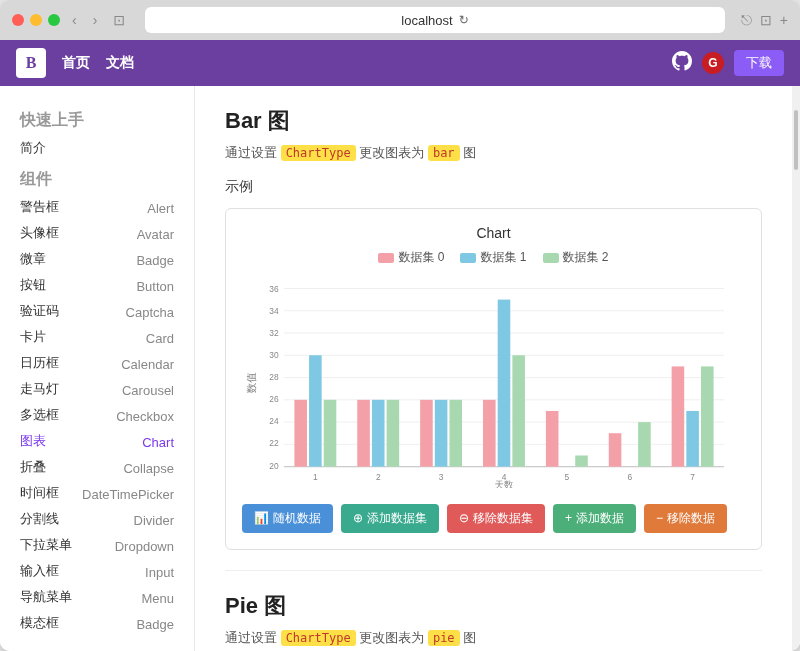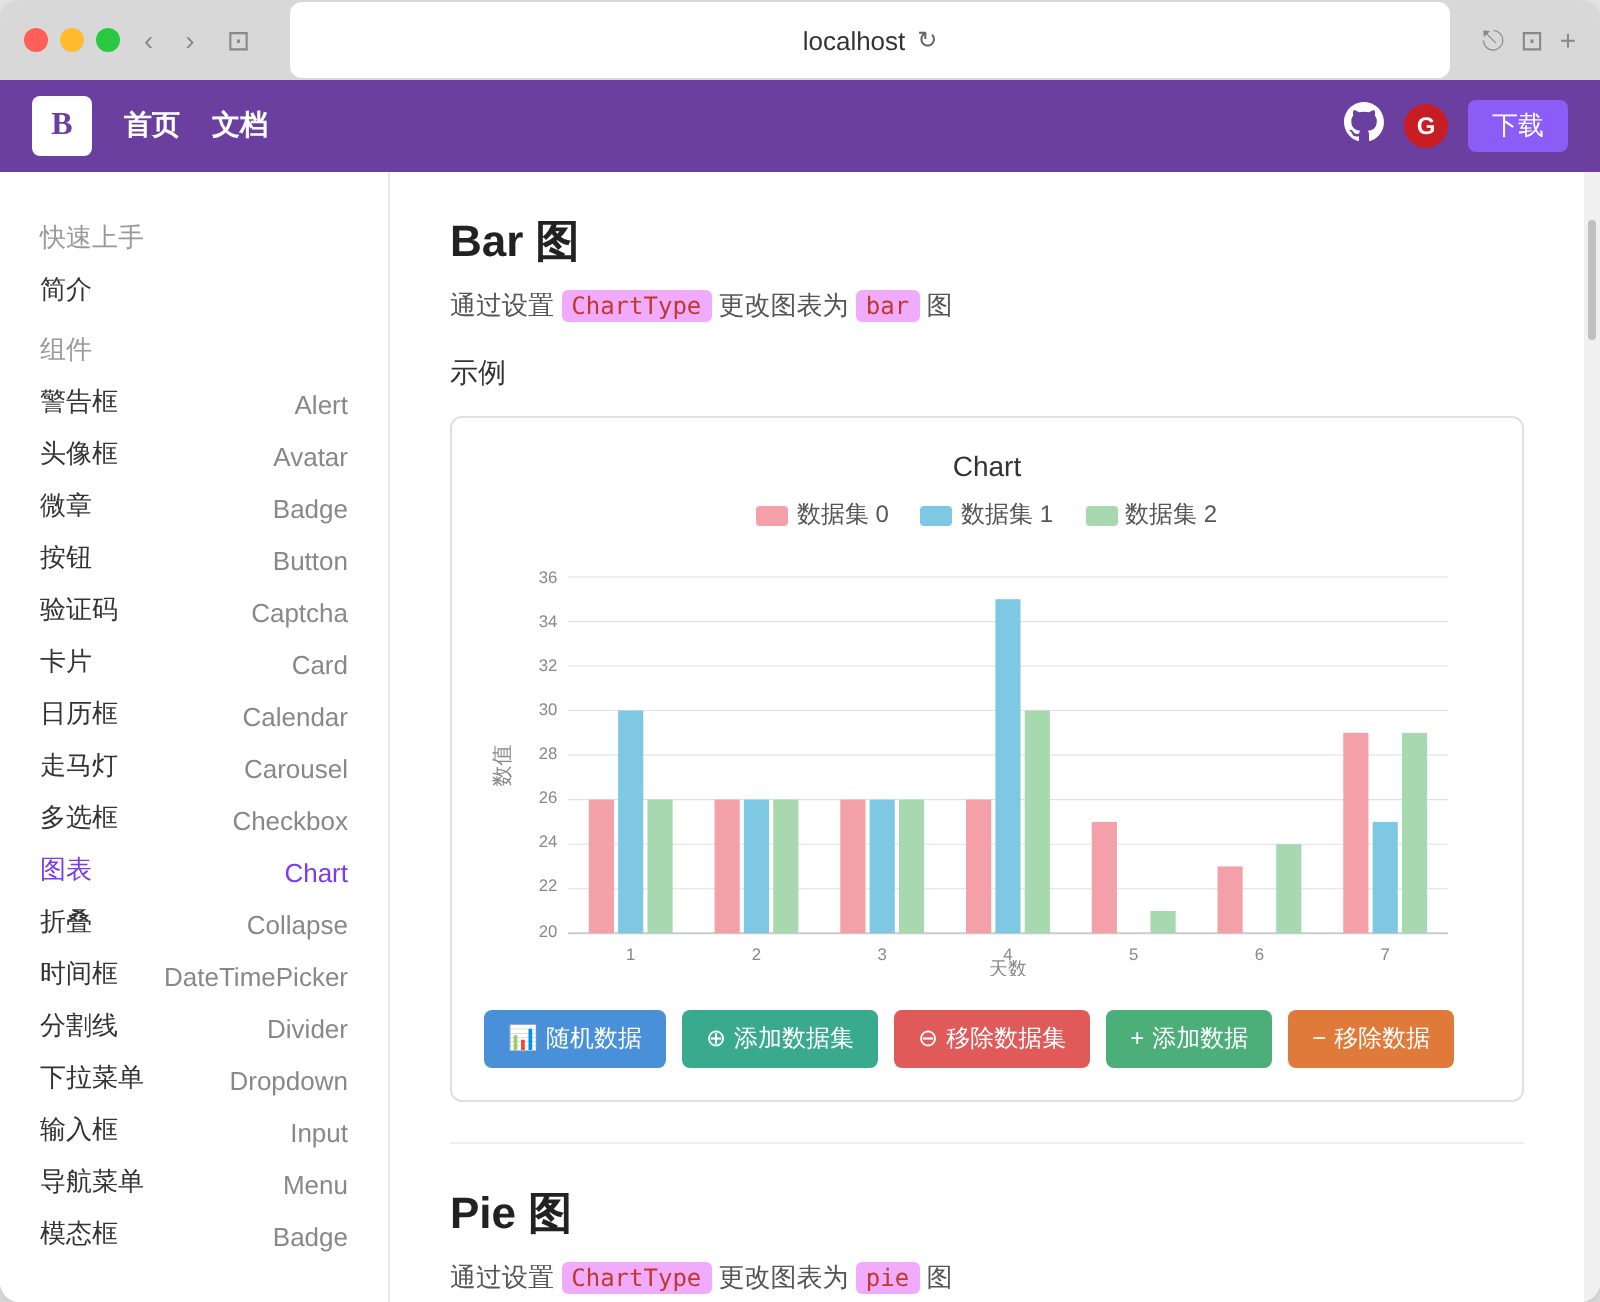--- a/index.html
+++ b/index.html
@@ -14,7 +14,7 @@
     .tl-yellow { background: #febc2e; }
     .tl-green { background: #28c840; }
     .nav-btn { background: none; border: none; color: #888; font-size: 14px; cursor: pointer; padding: 2px 4px; }
-    .address-bar { flex: 1; background: white; border-radius: 6px; height: 38px; display: flex; align-items: center; justify-content: center; font-size: 13px; color: #333; margin: 0 8px; gap: 6px; }
+    .address-bar { flex: 1; background: white; border-radius: 6px; height: 26px; display: flex; align-items: center; justify-content: center; font-size: 13px; color: #333; margin: 0 8px; gap: 6px; }
     .reload-icon { color: #666; font-size: 12px; }
     .browser-actions { display: flex; gap: 8px; }
     .browser-action-btn { background: none; border: none; color: #888; font-size: 14px; cursor: pointer; }

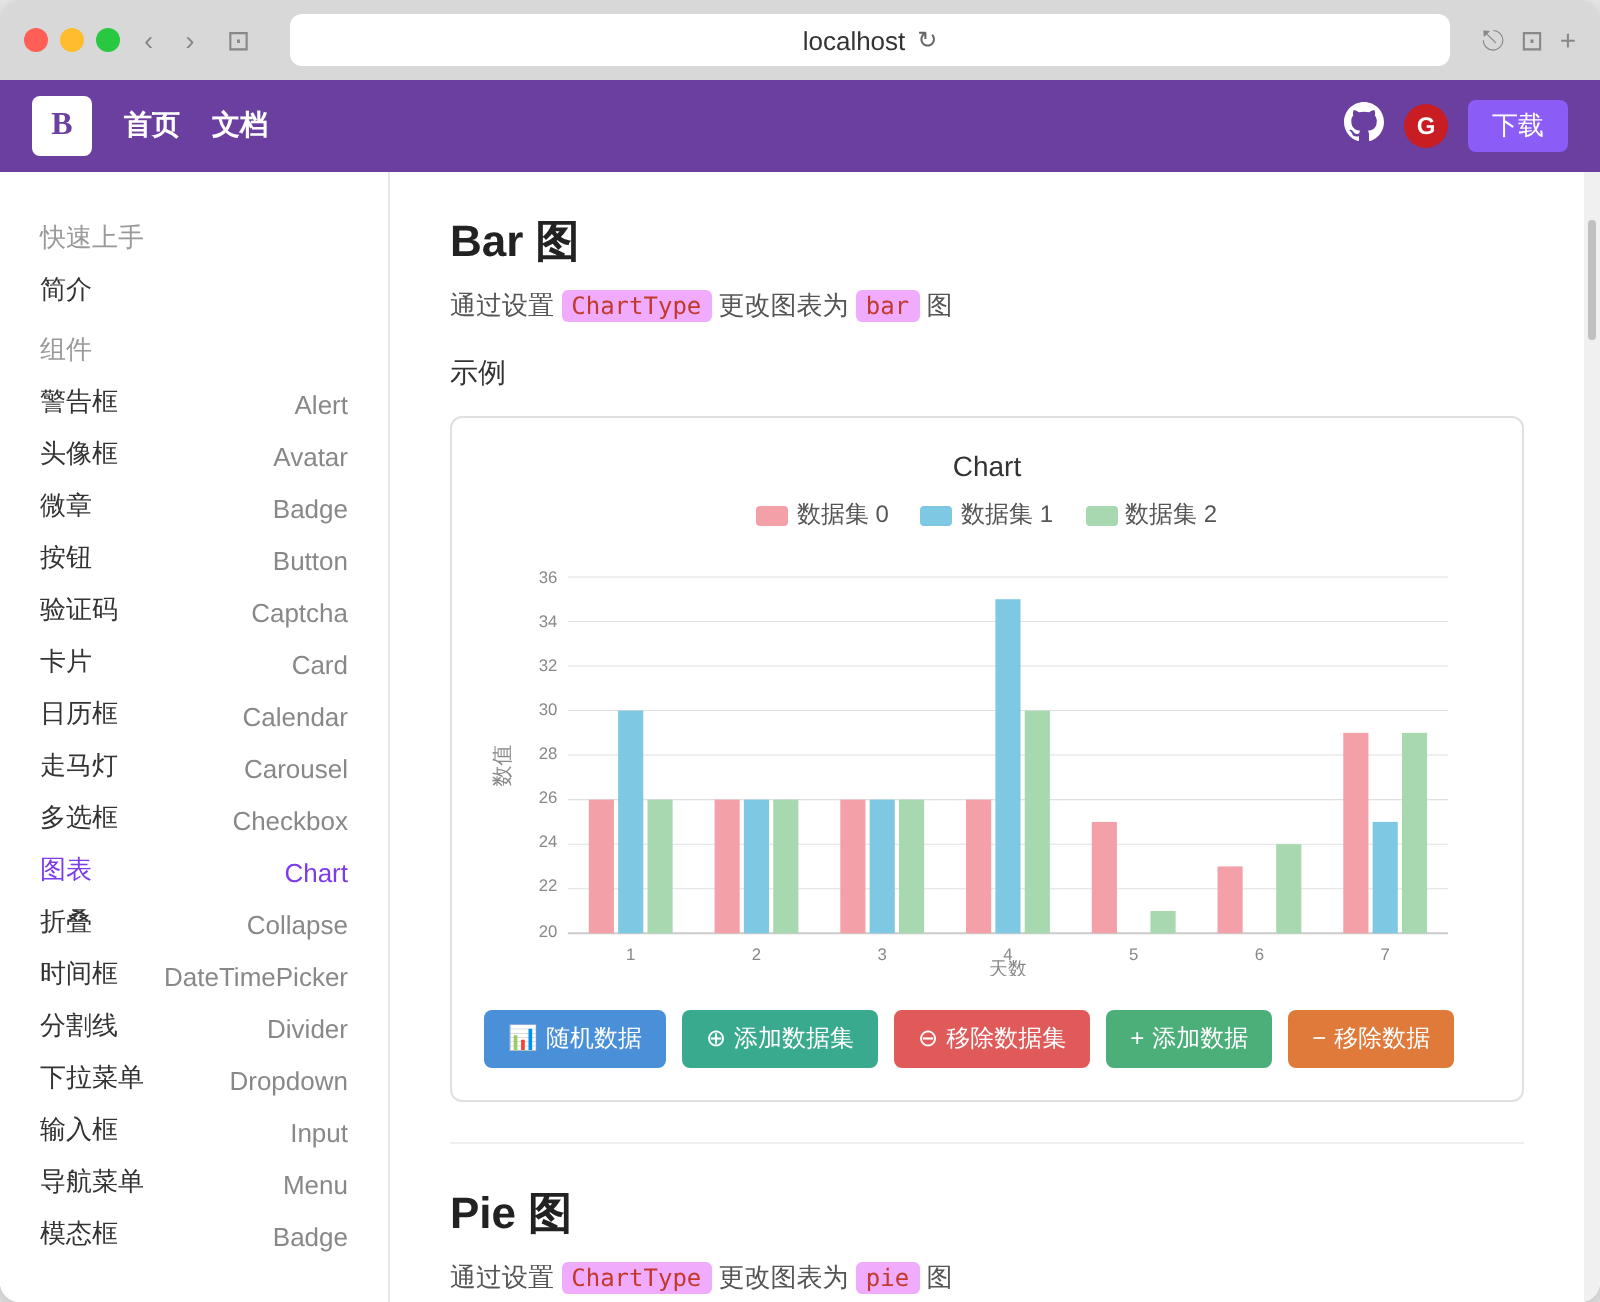--- a/index.html
+++ b/index.html
@@ -37,7 +37,7 @@
 
     
     .sidebar { width: 195px; background: white; border-right: 1px solid #e8e8e8; overflow-y: auto; padding: 16px 0; flex-shrink: 0; }
-    .sidebar-section-title { font-size: 13px; color: #999; font-weight: 400; padding: 8px 20px 4px; }
+    .sidebar-section-title { font-size: 16px; color: #999; font-weight: 700; padding: 8px 20px 4px; }
     .sidebar-item { display: flex; justify-content: space-between; align-items: flex-end; padding: 4px 20px; cursor: pointer; font-size: 13px; color: #333; }
     .sidebar-item.active { color: #7c3aed; }
     .sidebar-item .zh { color: #333; }

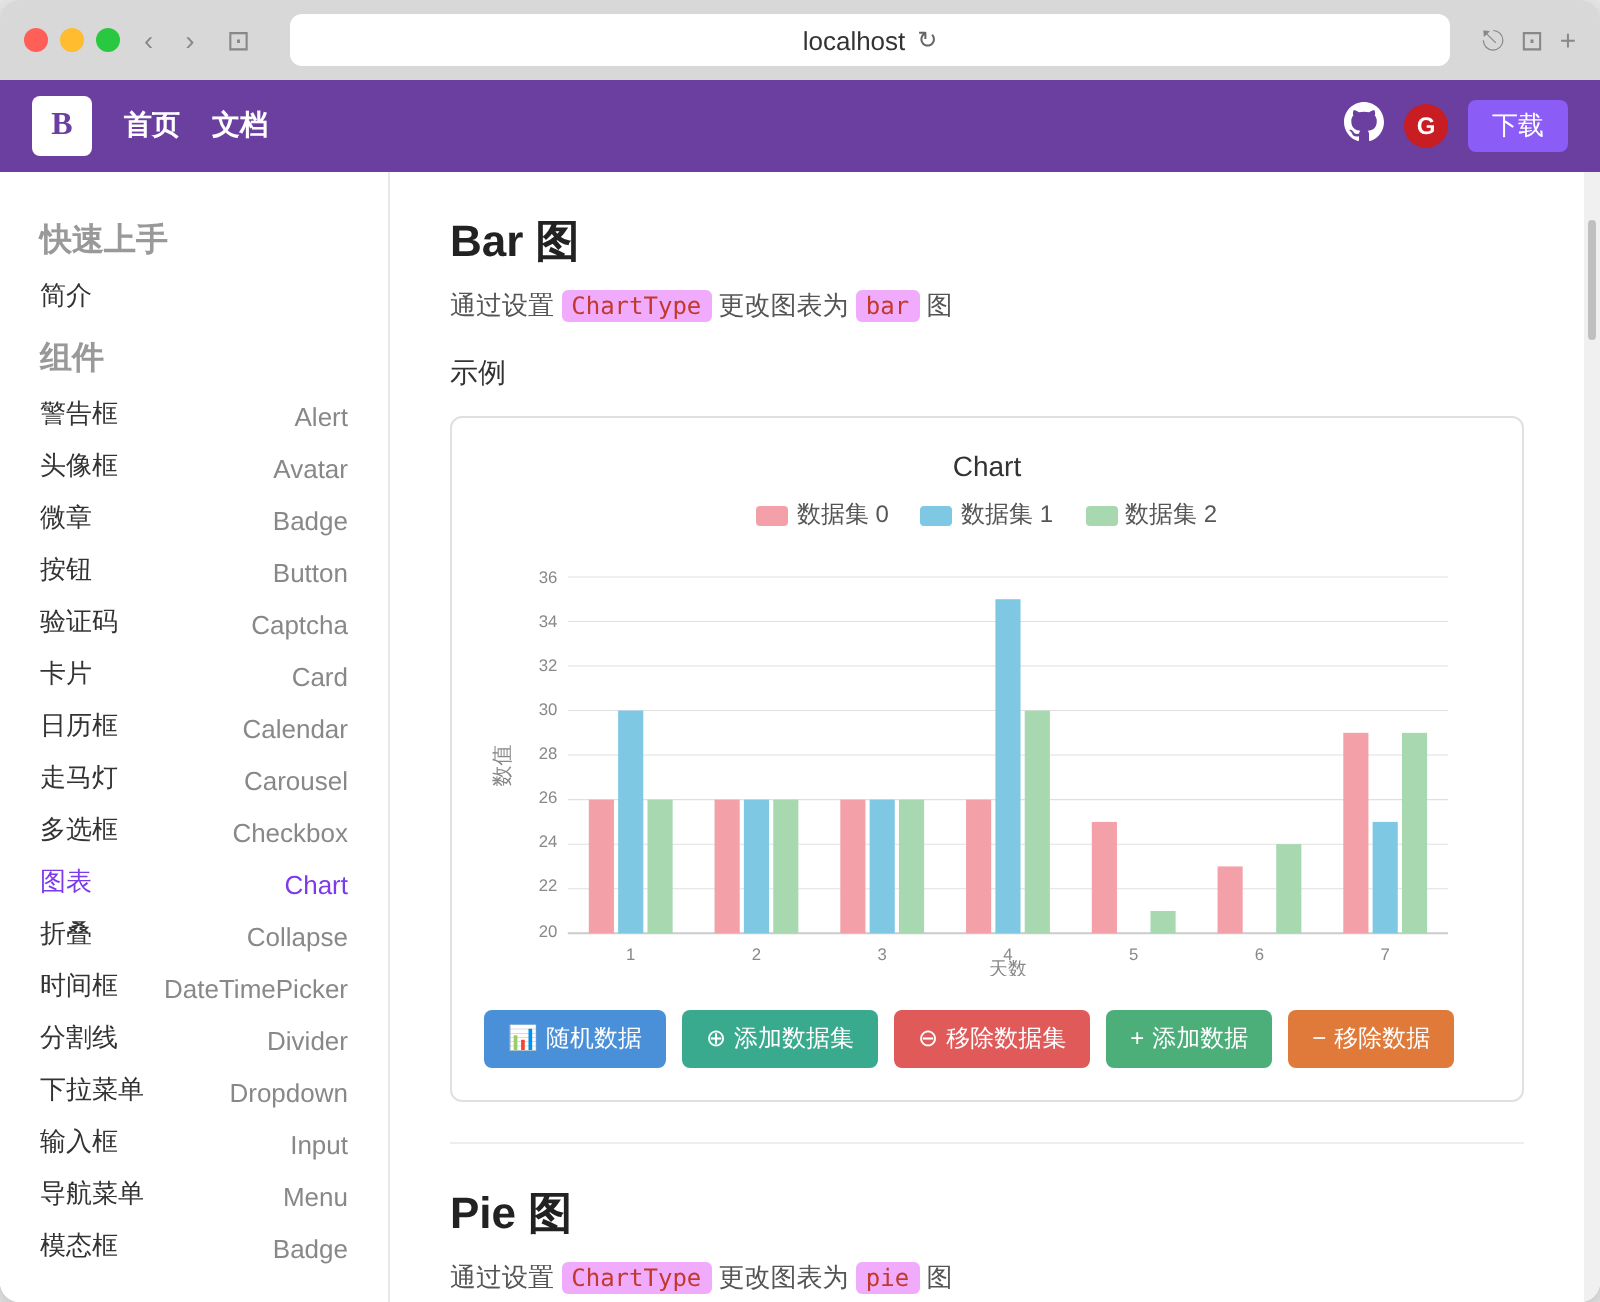--- a/index.html
+++ b/index.html
@@ -49,7 +49,7 @@
     .content { flex: 1; overflow-y: auto; padding: 20px 30px; background: white; }
     .section-title { font-size: 22px; font-weight: 600; color: #222; margin-bottom: 8px; }
     .section-desc { font-size: 13px; color: #555; margin-bottom: 16px; }
-    .code-inline { background: #f0abfc; color: #c0392b; padding: 1px 5px; border-radius: 3px; font-family: monospace; font-size: 12px; }
+    .code-inline { background: #fde047; color: #c0392b; padding: 1px 5px; border-radius: 3px; font-family: monospace; font-size: 12px; }
     .example-label { font-size: 14px; color: #333; margin-bottom: 12px; font-weight: 500; }
 
     

